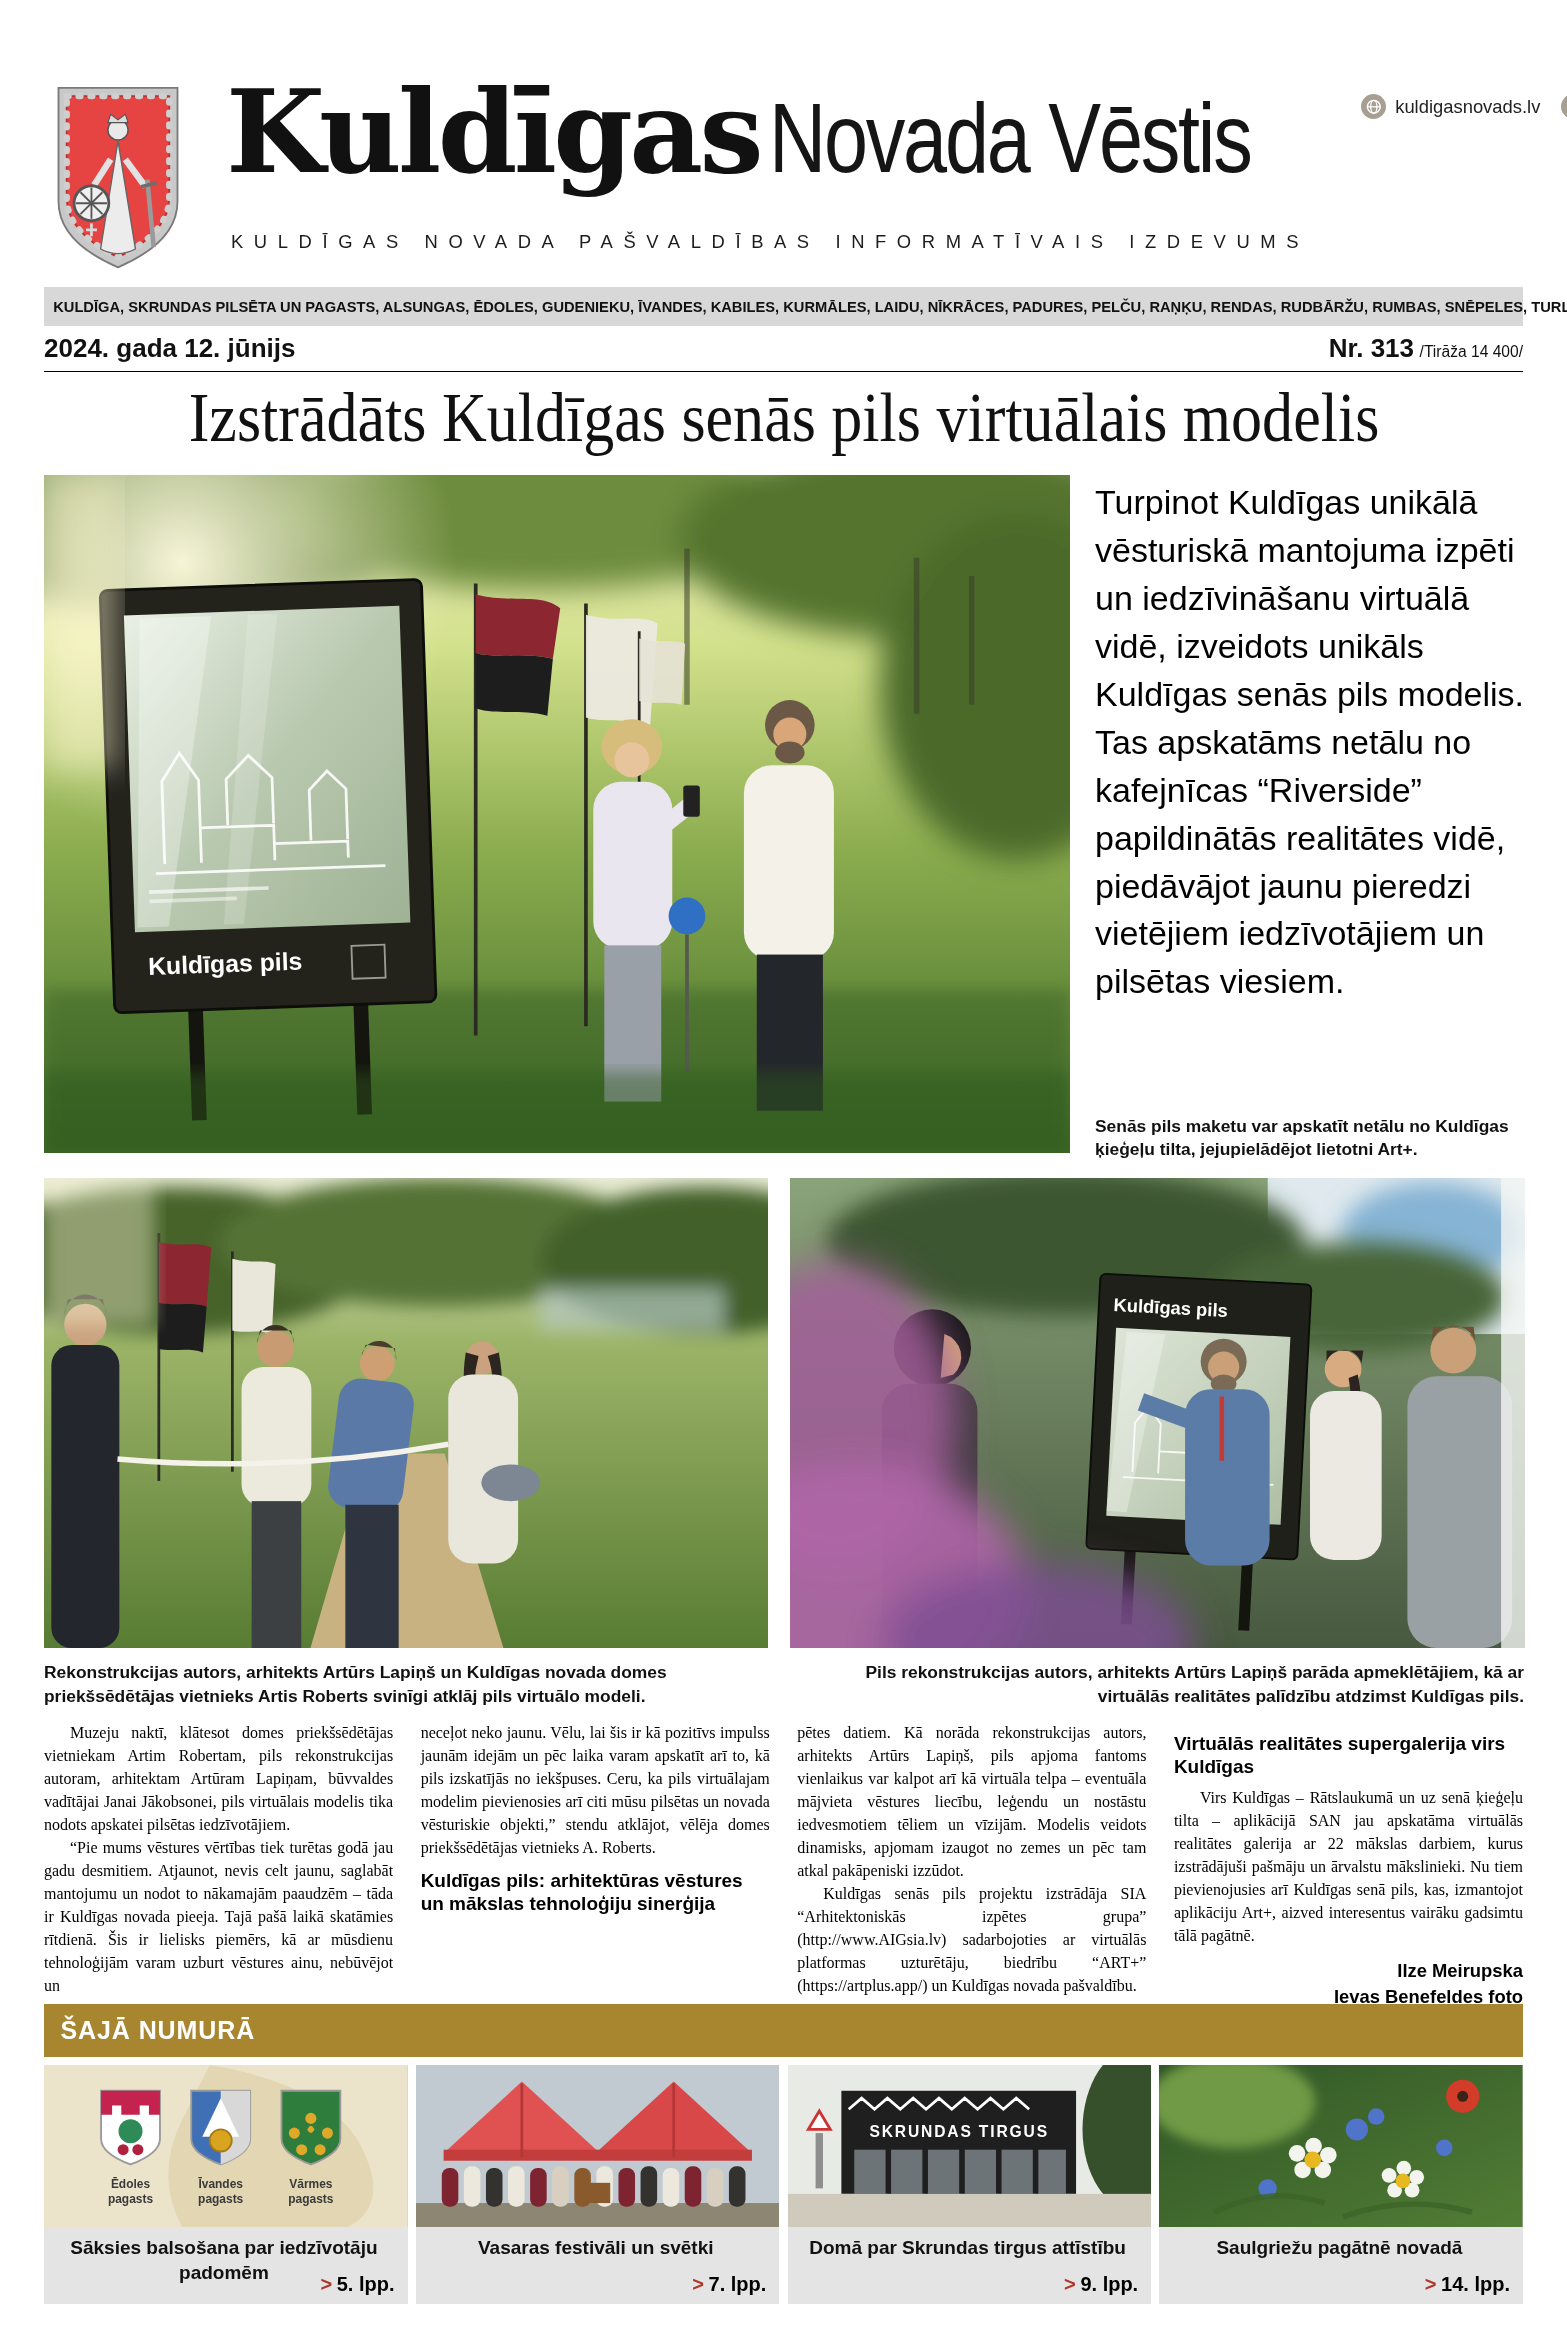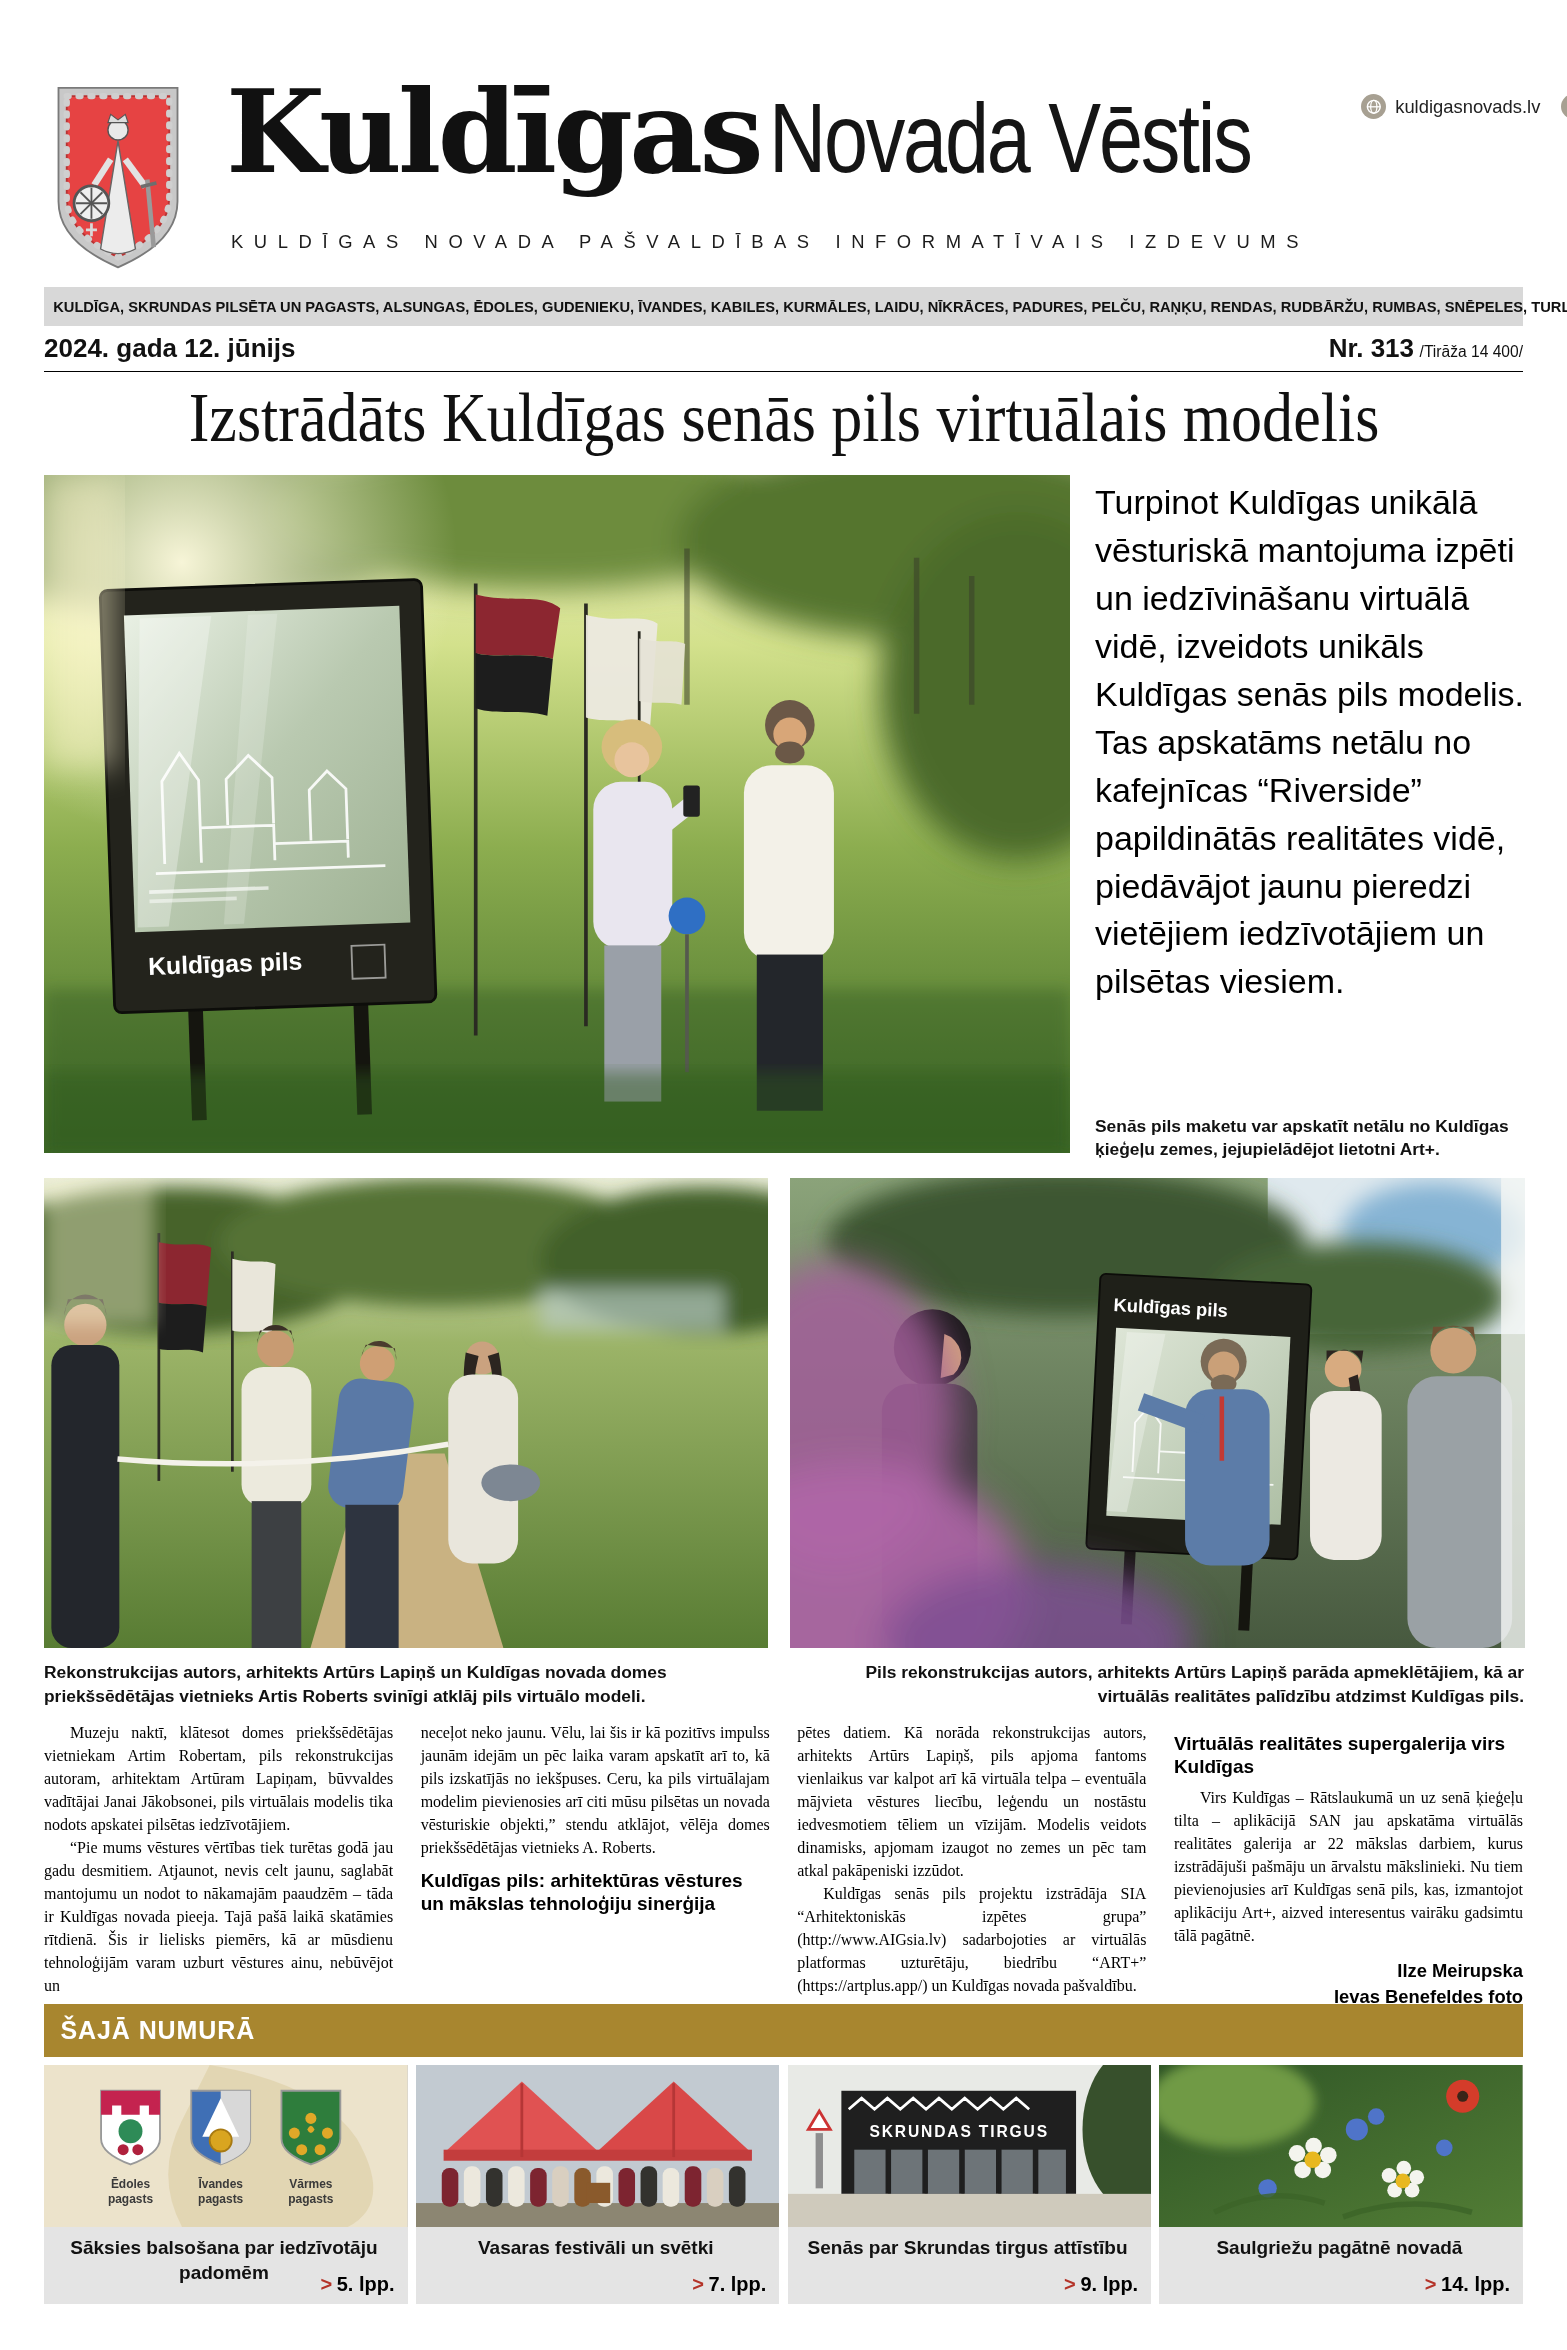--- a/index.html
+++ b/index.html
@@ -240,7 +240,7 @@
   </div>
 
   <div class="lead">Turpinot Kuldīgas unikālā vēsturiskā mantojuma izpēti un iedzīvināšanu virtuālā vidē, izveidots unikāls Kuldīgas senās pils modelis. Tas apskatāms netālu no kafejnīcas “Riverside” papildinātās realitātes vidē, piedāvājot jaunu pieredzi vietējiem iedzīvotājiem un pilsētas viesiem.</div>
-  <div class="main-caption">Senās pils maketu var apskatīt netālu no Kuldīgas ķieģeļu zemes, jejupielādējot lietotni Art+.</div>
+  <div class="main-caption">Senās pils maketu var apskatīt netālu no Kuldīgas ķieģeļu tilta, jejupielādējot lietotni Art+.</div>
 
   <div class="photo photo2">
     <svg viewBox="0 0 788 512" preserveAspectRatio="none">

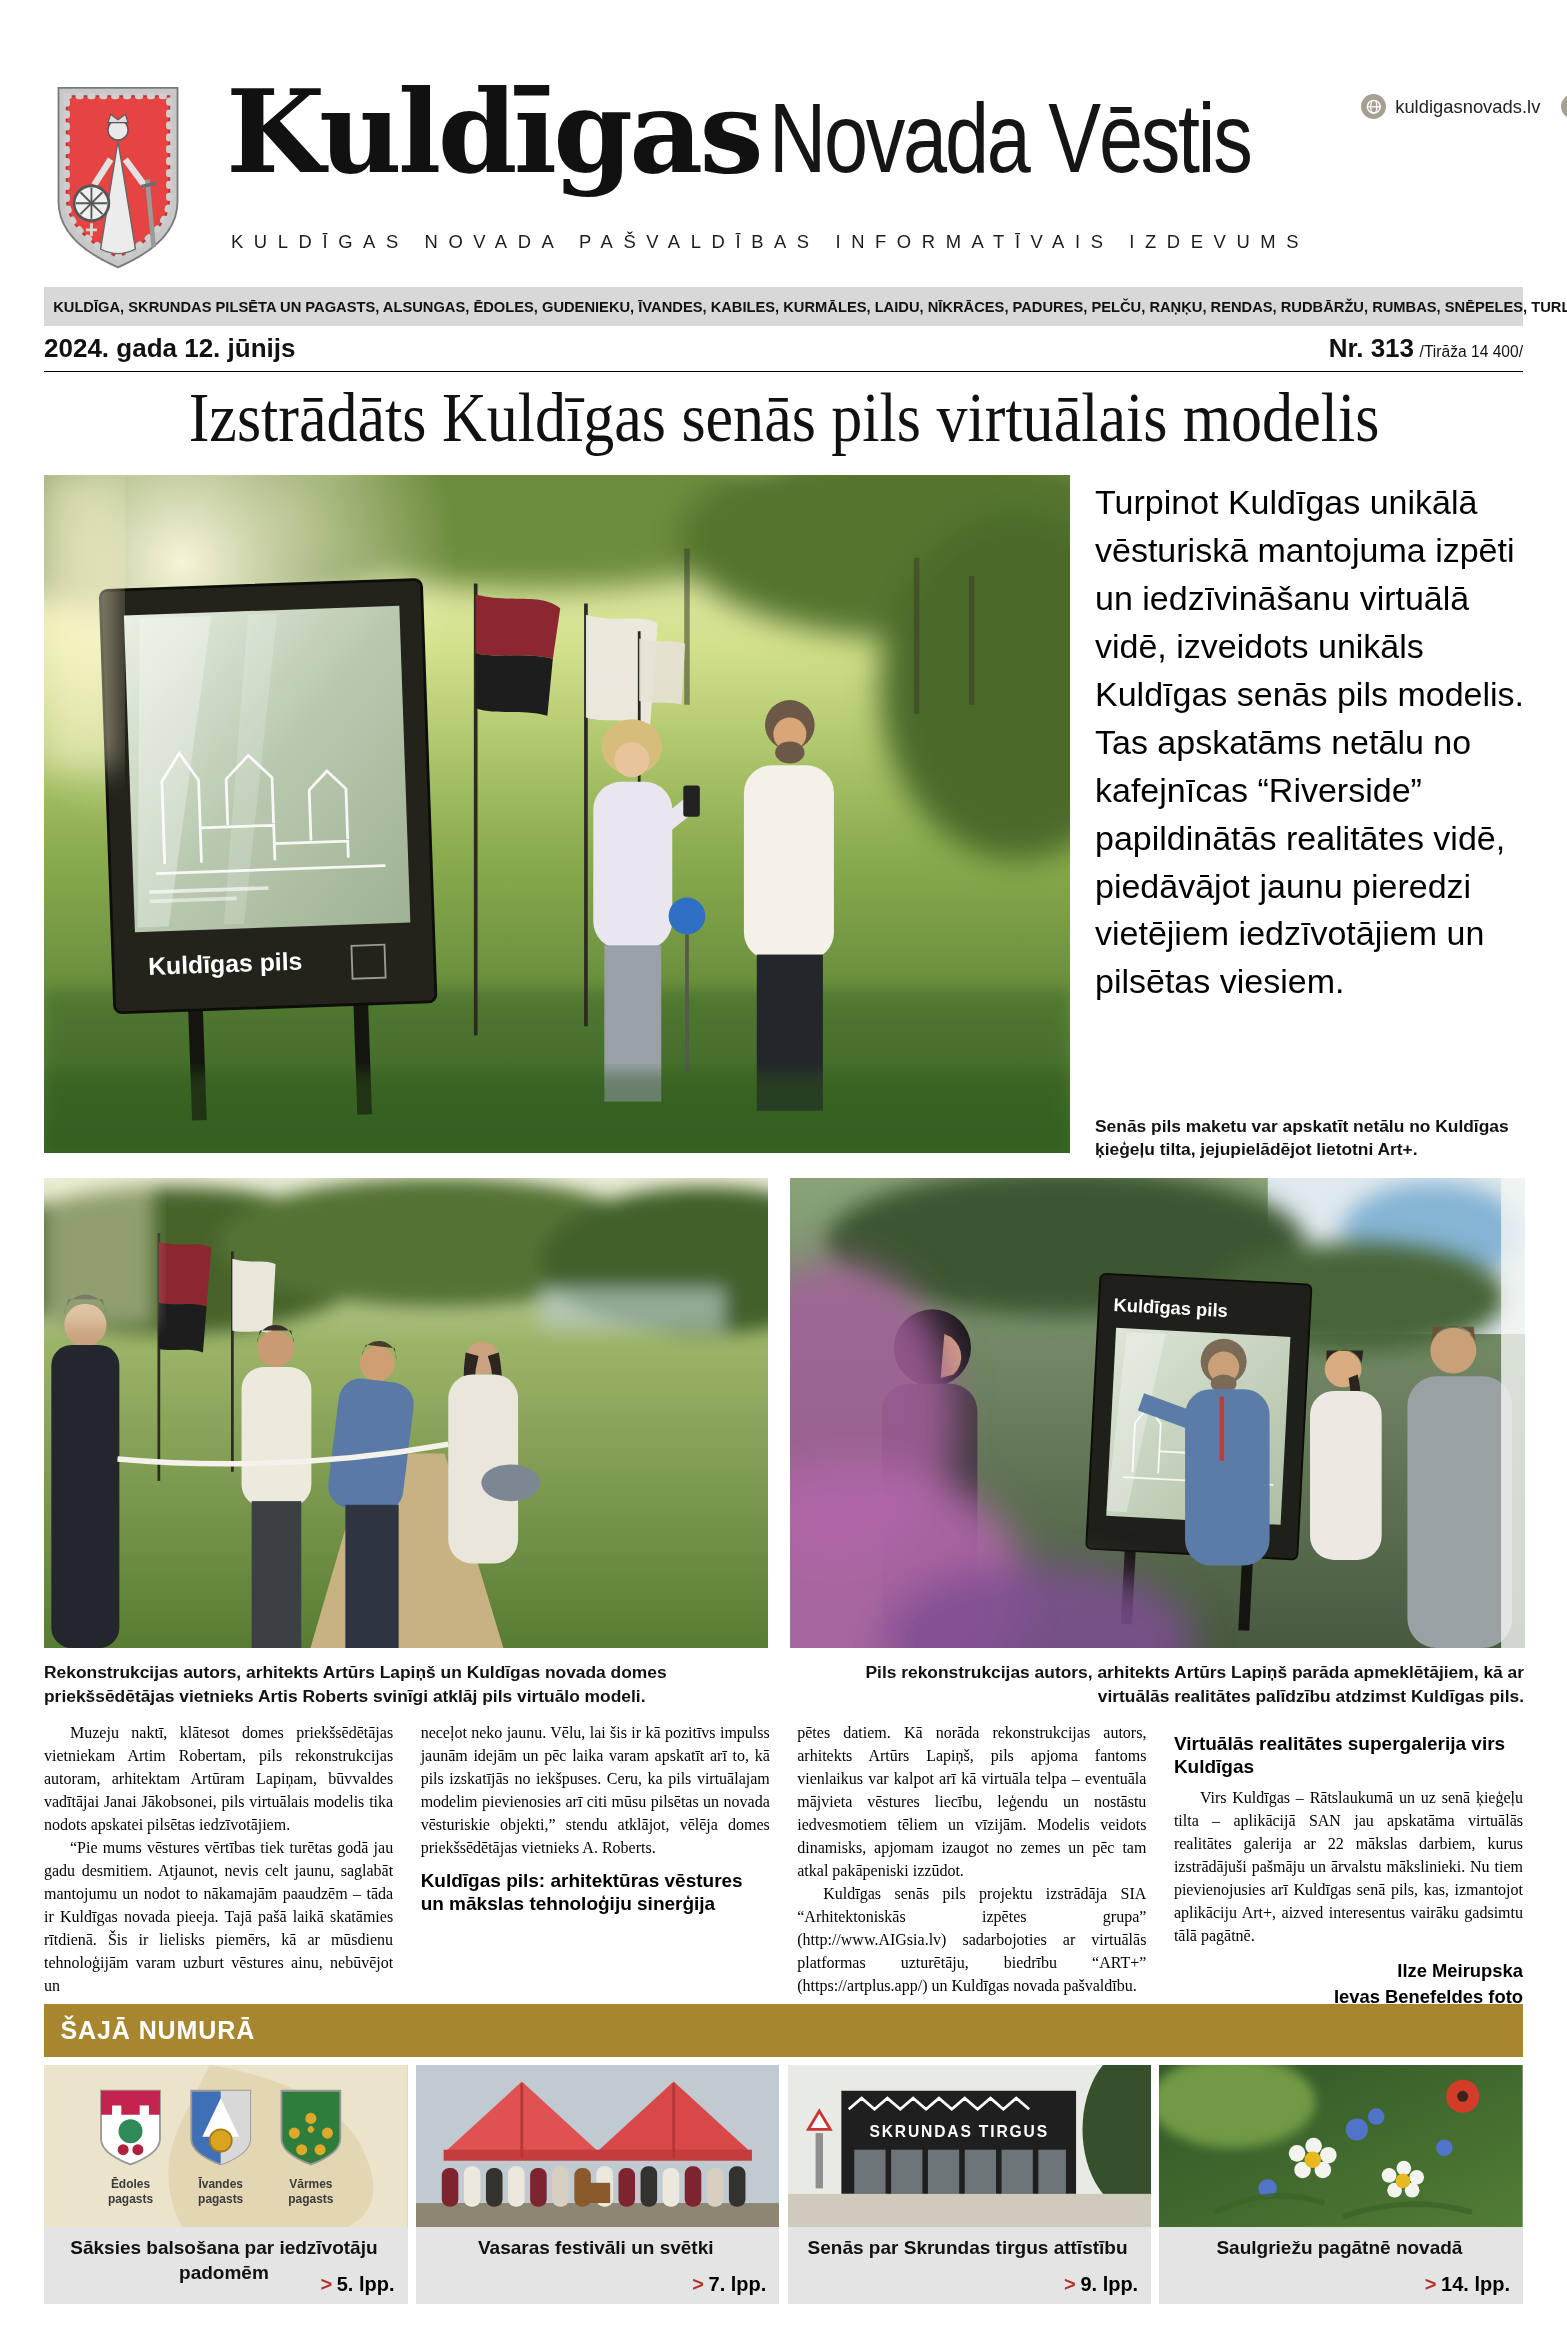--- a/index.html
+++ b/index.html
@@ -501,7 +501,7 @@
         </svg>
       </div>
       <div class="teaser-caption">
-        <div class="teaser-title">Senās par Skrundas tirgus attīstību</div>
+        <div class="teaser-title">Domā par Skrundas tirgus attīstību</div>
         <div class="teaser-page">
           <span class="chev">&gt;</span><span>9. lpp.</span>
         </div>

